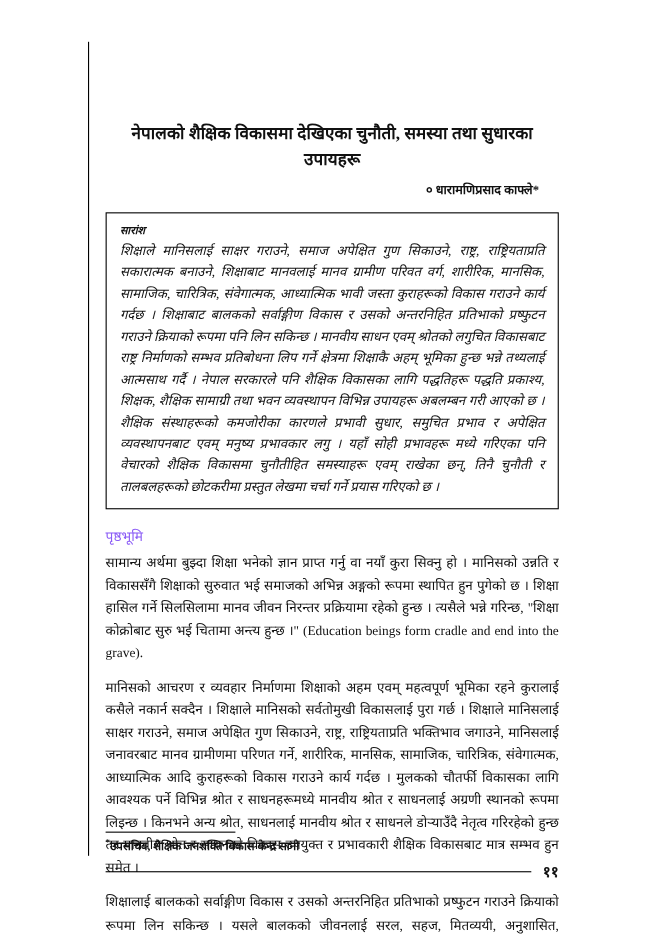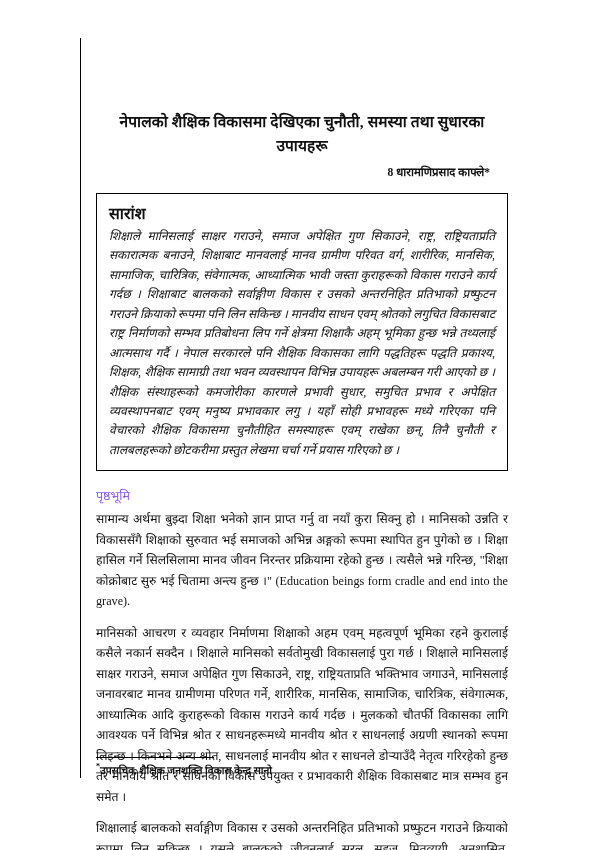--- a/index.html
+++ b/index.html
@@ -140,7 +140,7 @@
 
     <h1 class="doc-title">नेपालको शैक्षिक विकासमा देखिएका चुनौती, समस्या तथा सुधारका उपायहरू</h1>
 
-    <div class="author-line">8 धारामणिप्रसाद काफ्ले*</div>
+    <div class="author-line">० धारामणिप्रसाद काफ्ले*</div>
 
     <div class="abstract-box">
       <div class="abstract-label">सारांश</div>

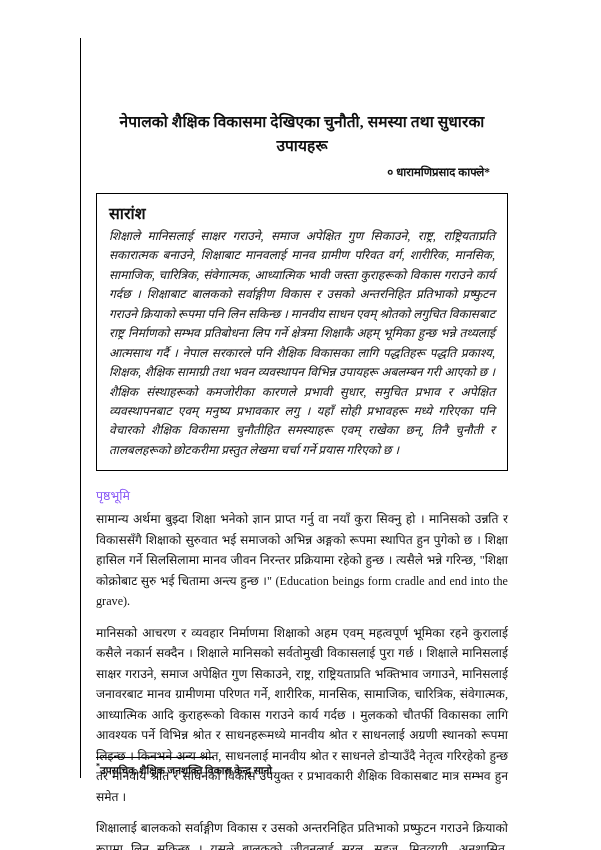--- a/index.html
+++ b/index.html
@@ -62,7 +62,8 @@
   }
   .abstract-label {
     font-weight: bold;
-    font-size: 16px;
+    font-size: 10px;
+    font-style: italic;
     margin-bottom: 3px;
     color: #111;
   }

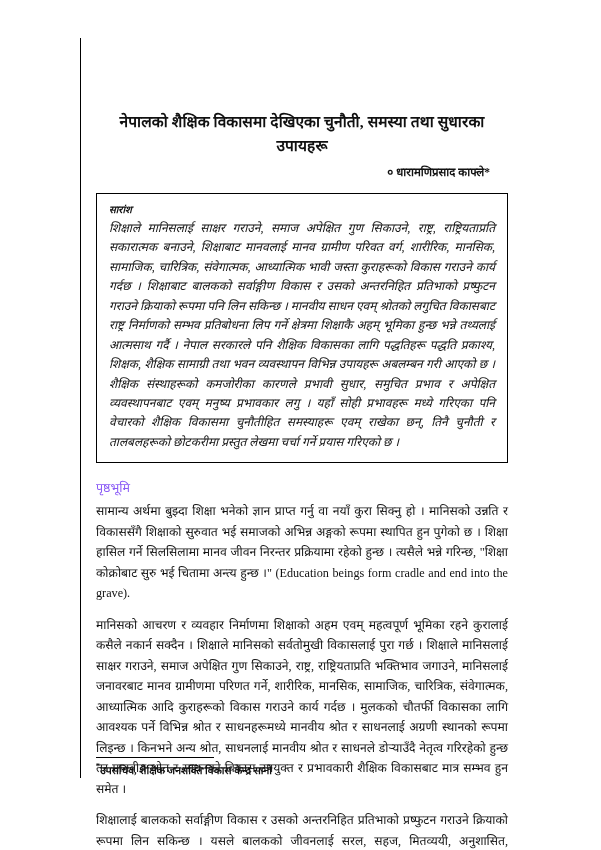--- a/index.html
+++ b/index.html
@@ -161,6 +161,10 @@
     <div class="footnote-text"><sup>*</sup><span>उपसचिव, शैक्षिक जनशक्ति विकास केन्द्र सानो</span></div>
   </div>
 
+  <div class="page-footer">
+    <div class="footer-rule"></div>
+    <div class="page-number">११</div>
+  </div>
 </div>
 
 </body></html>

